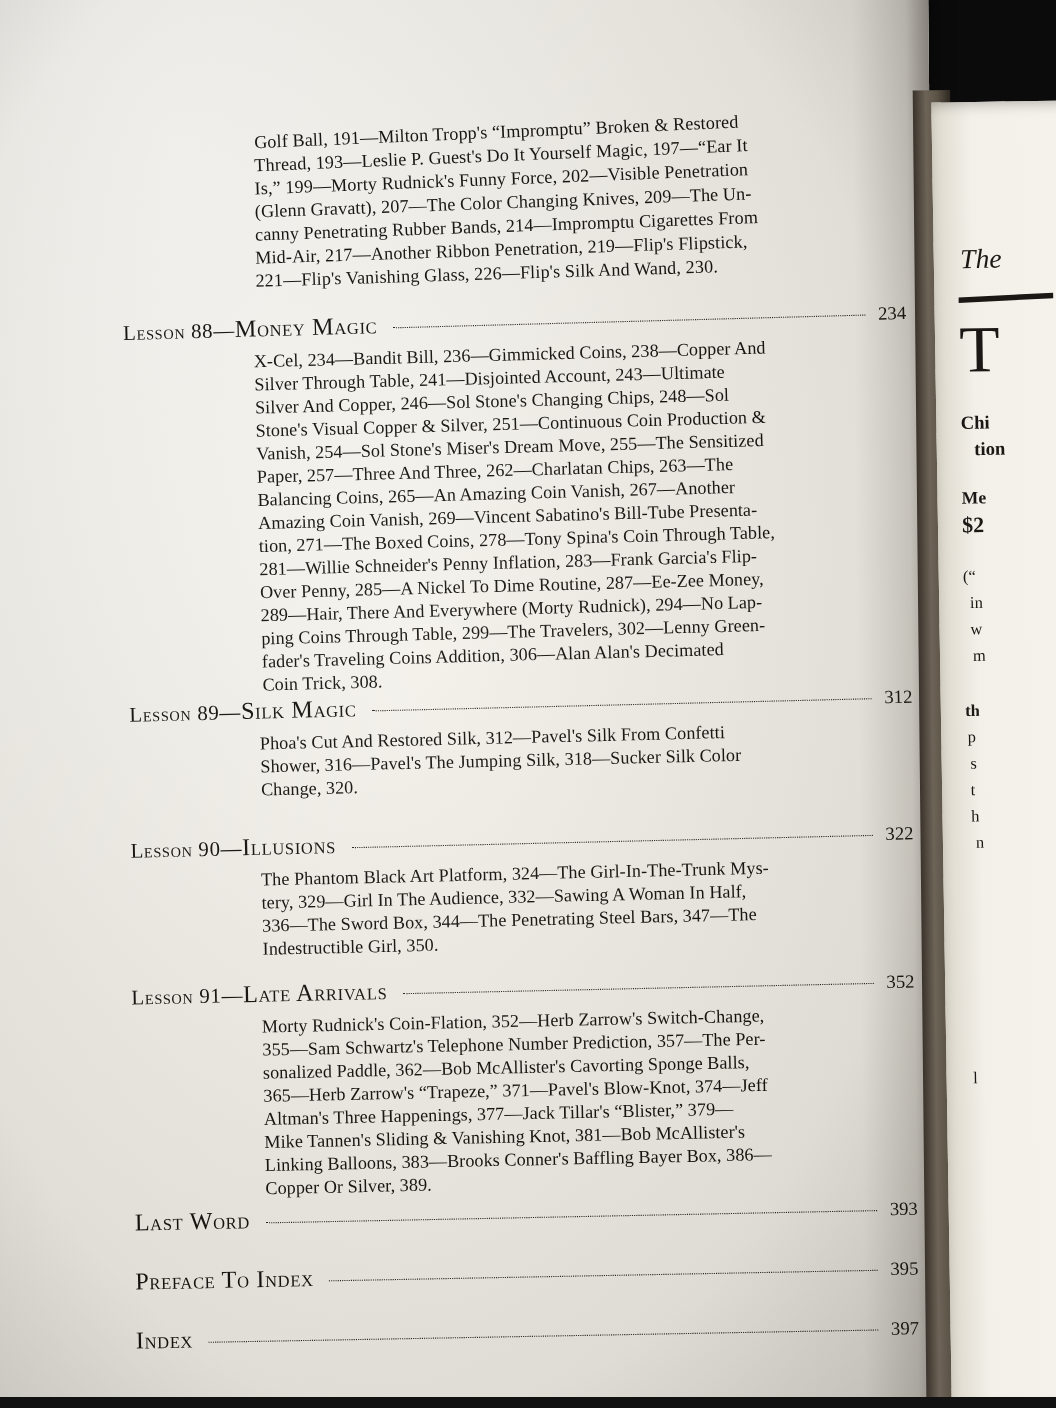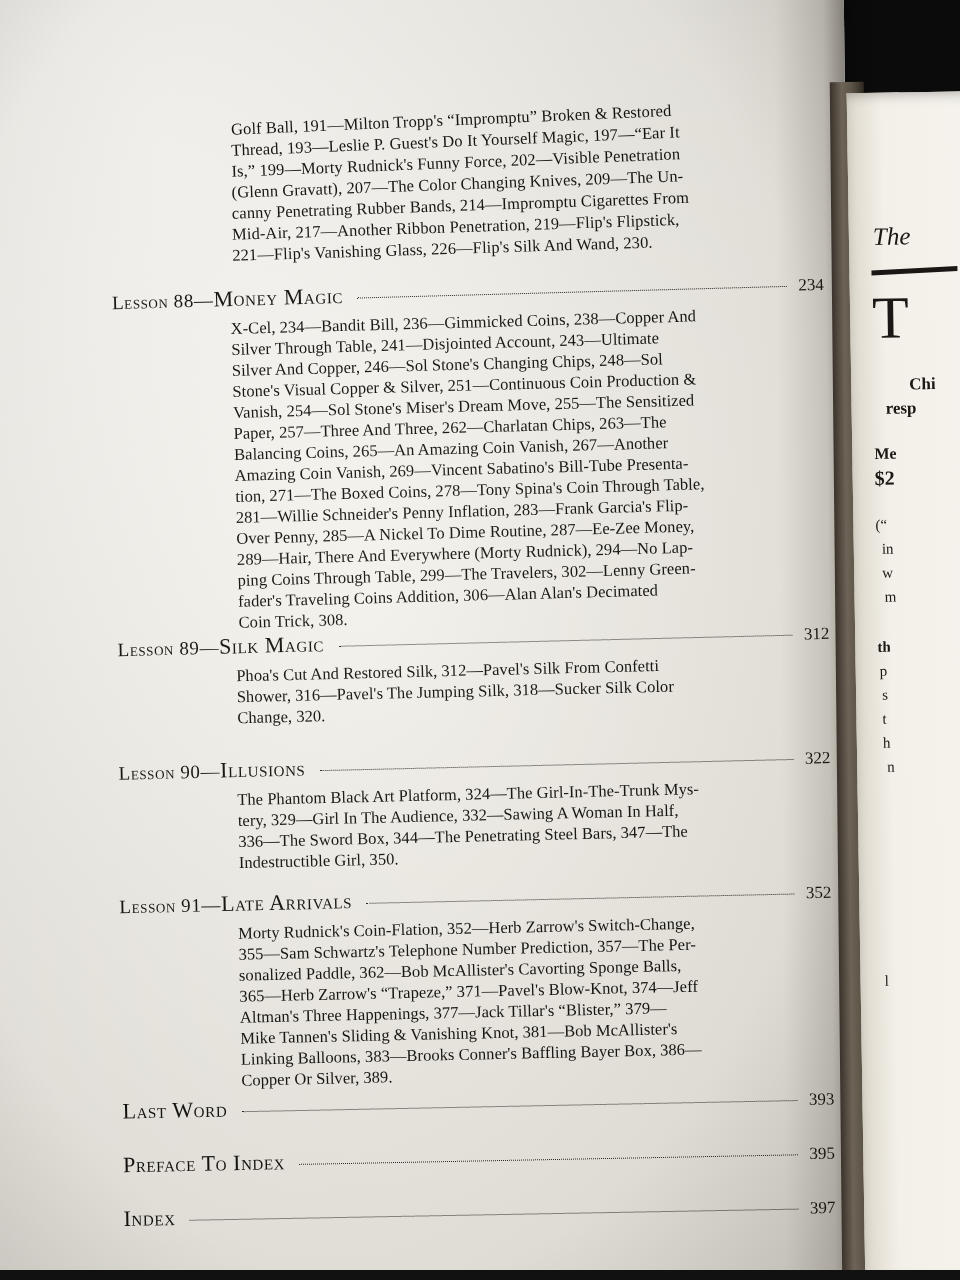--- a/index.html
+++ b/index.html
@@ -193,7 +193,7 @@
     font-size: 60px;
     line-height: 58px;
   }
-  .rp-l1 { left: 22px; top: 282px; font-size: 17px; font-weight: bold; margin-left: 36px; }
+  .rp-l1 { left: 22px; top: 282px; font-size: 17px; font-weight: bold; }
   .rp-l2 { left: 34px; top: 306px; font-size: 17px; font-weight: bold; }
   .rp-l3 { left: 22px; top: 352px; font-size: 16px; font-weight: bold; }
   .rp-l4 { left: 22px; top: 374px; font-size: 20px; font-weight: bold; }

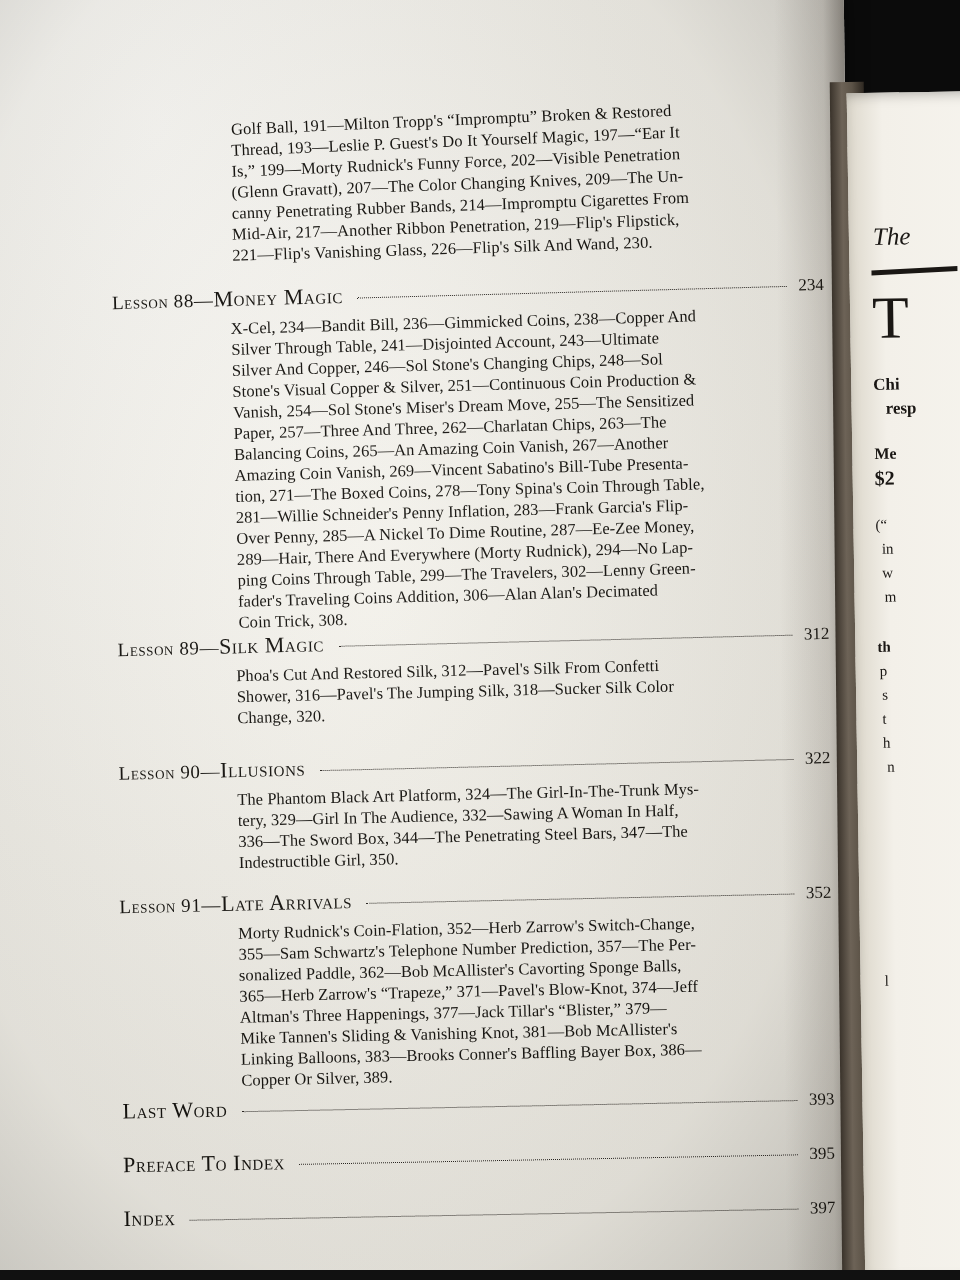--- a/index.html
+++ b/index.html
@@ -344,7 +344,7 @@
     <div class="rp-rule"></div>
     <div class="rp rp-bigT">T</div>
     <div class="rp rp-l1">Chi</div>
-    <div class="rp rp-l2">resp</div>
+    <div class="rp rp-l2">tion</div>
     <div class="rp rp-l3">Me</div>
     <div class="rp rp-l4">$2</div>
     <div class="rp rp-l5">(“</div>

